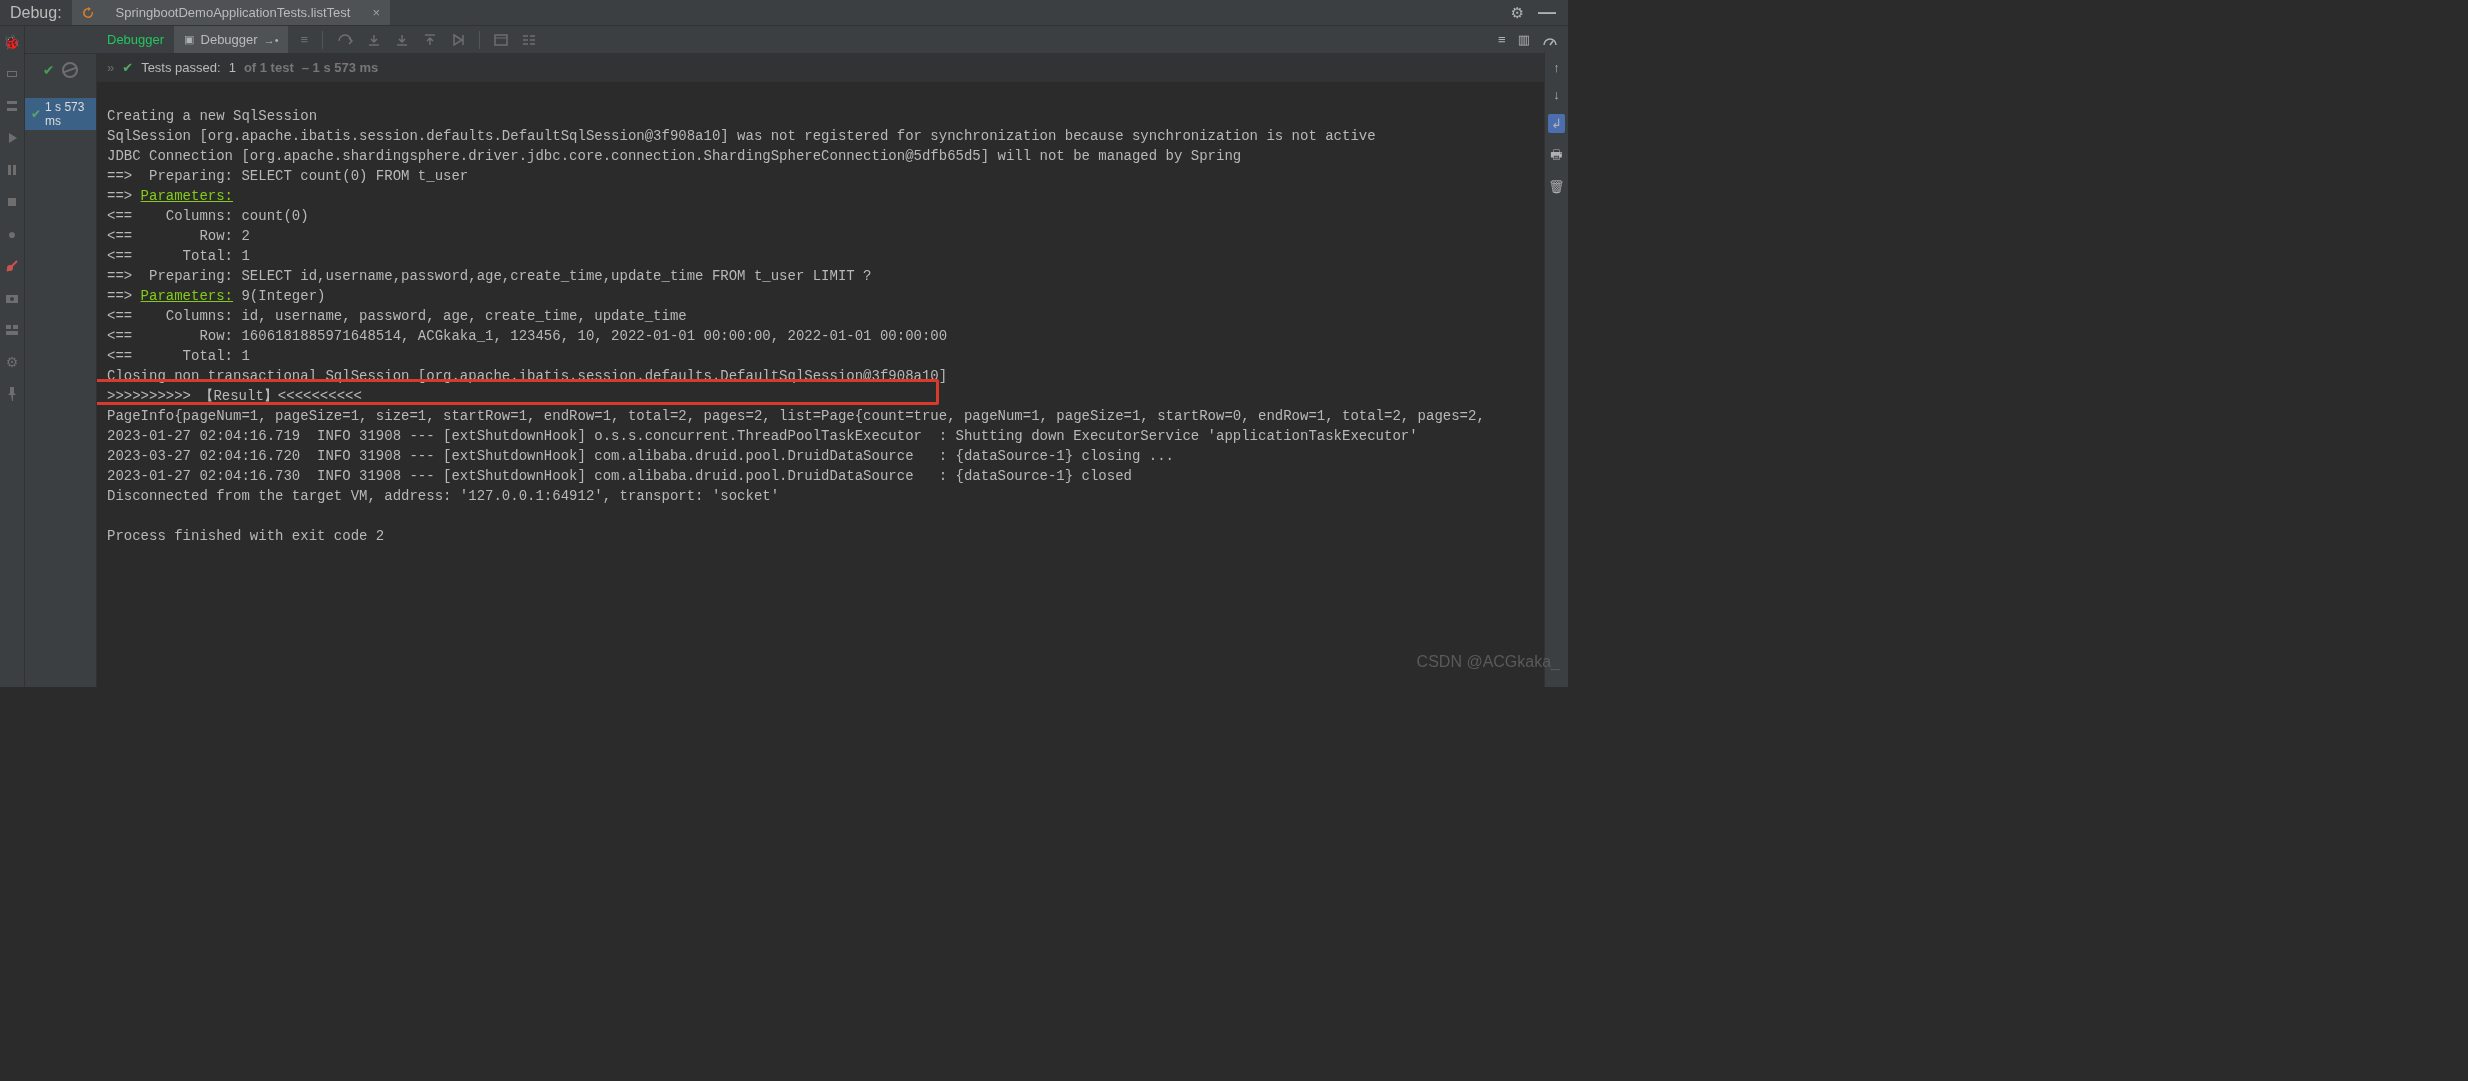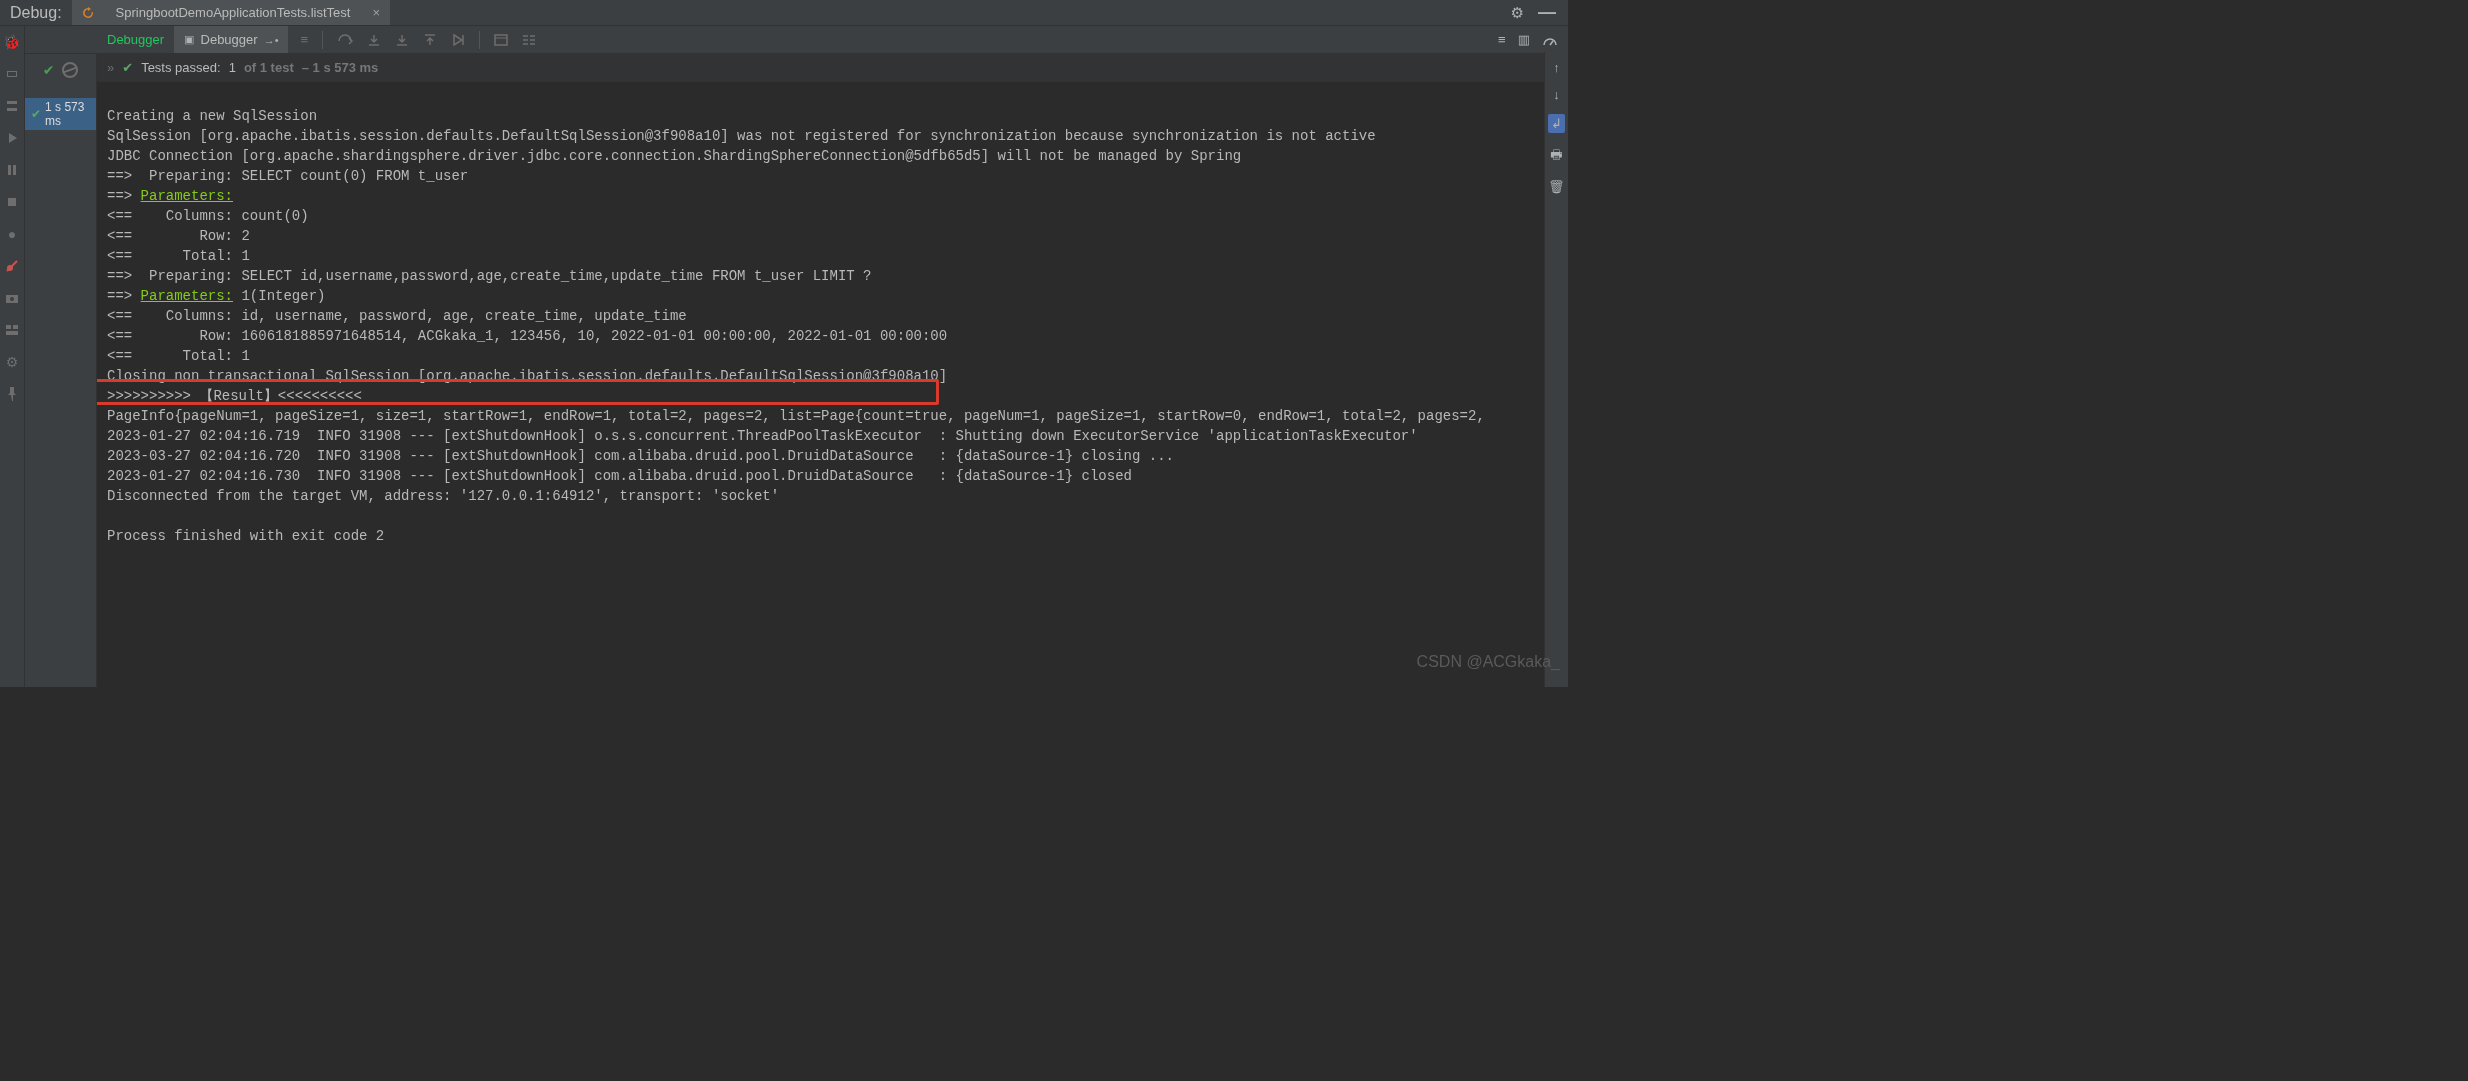--- a/index.html
+++ b/index.html
@@ -408,7 +408,7 @@
 <span>&lt;==        Row: 2</span>
 <span>&lt;==      Total: 1</span>
 <span>==&gt;  Preparing: SELECT id,username,password,age,create_time,update_time FROM t_user LIMIT ?</span>
-<span>==&gt; </span><span class="link">Parameters:</span><span> 1(Integer)</span>
+<span>==&gt; </span><span class="link">Parameters:</span><span> 9(Integer)</span>
 <span>&lt;==    Columns: id, username, password, age, create_time, update_time</span>
 <span>&lt;==        Row: 1606181885971648514, ACGkaka_1, 123456, 10, 2022-01-01 00:00:00, 2022-01-01 00:00:00</span>
 <span>&lt;==      Total: 1</span>

